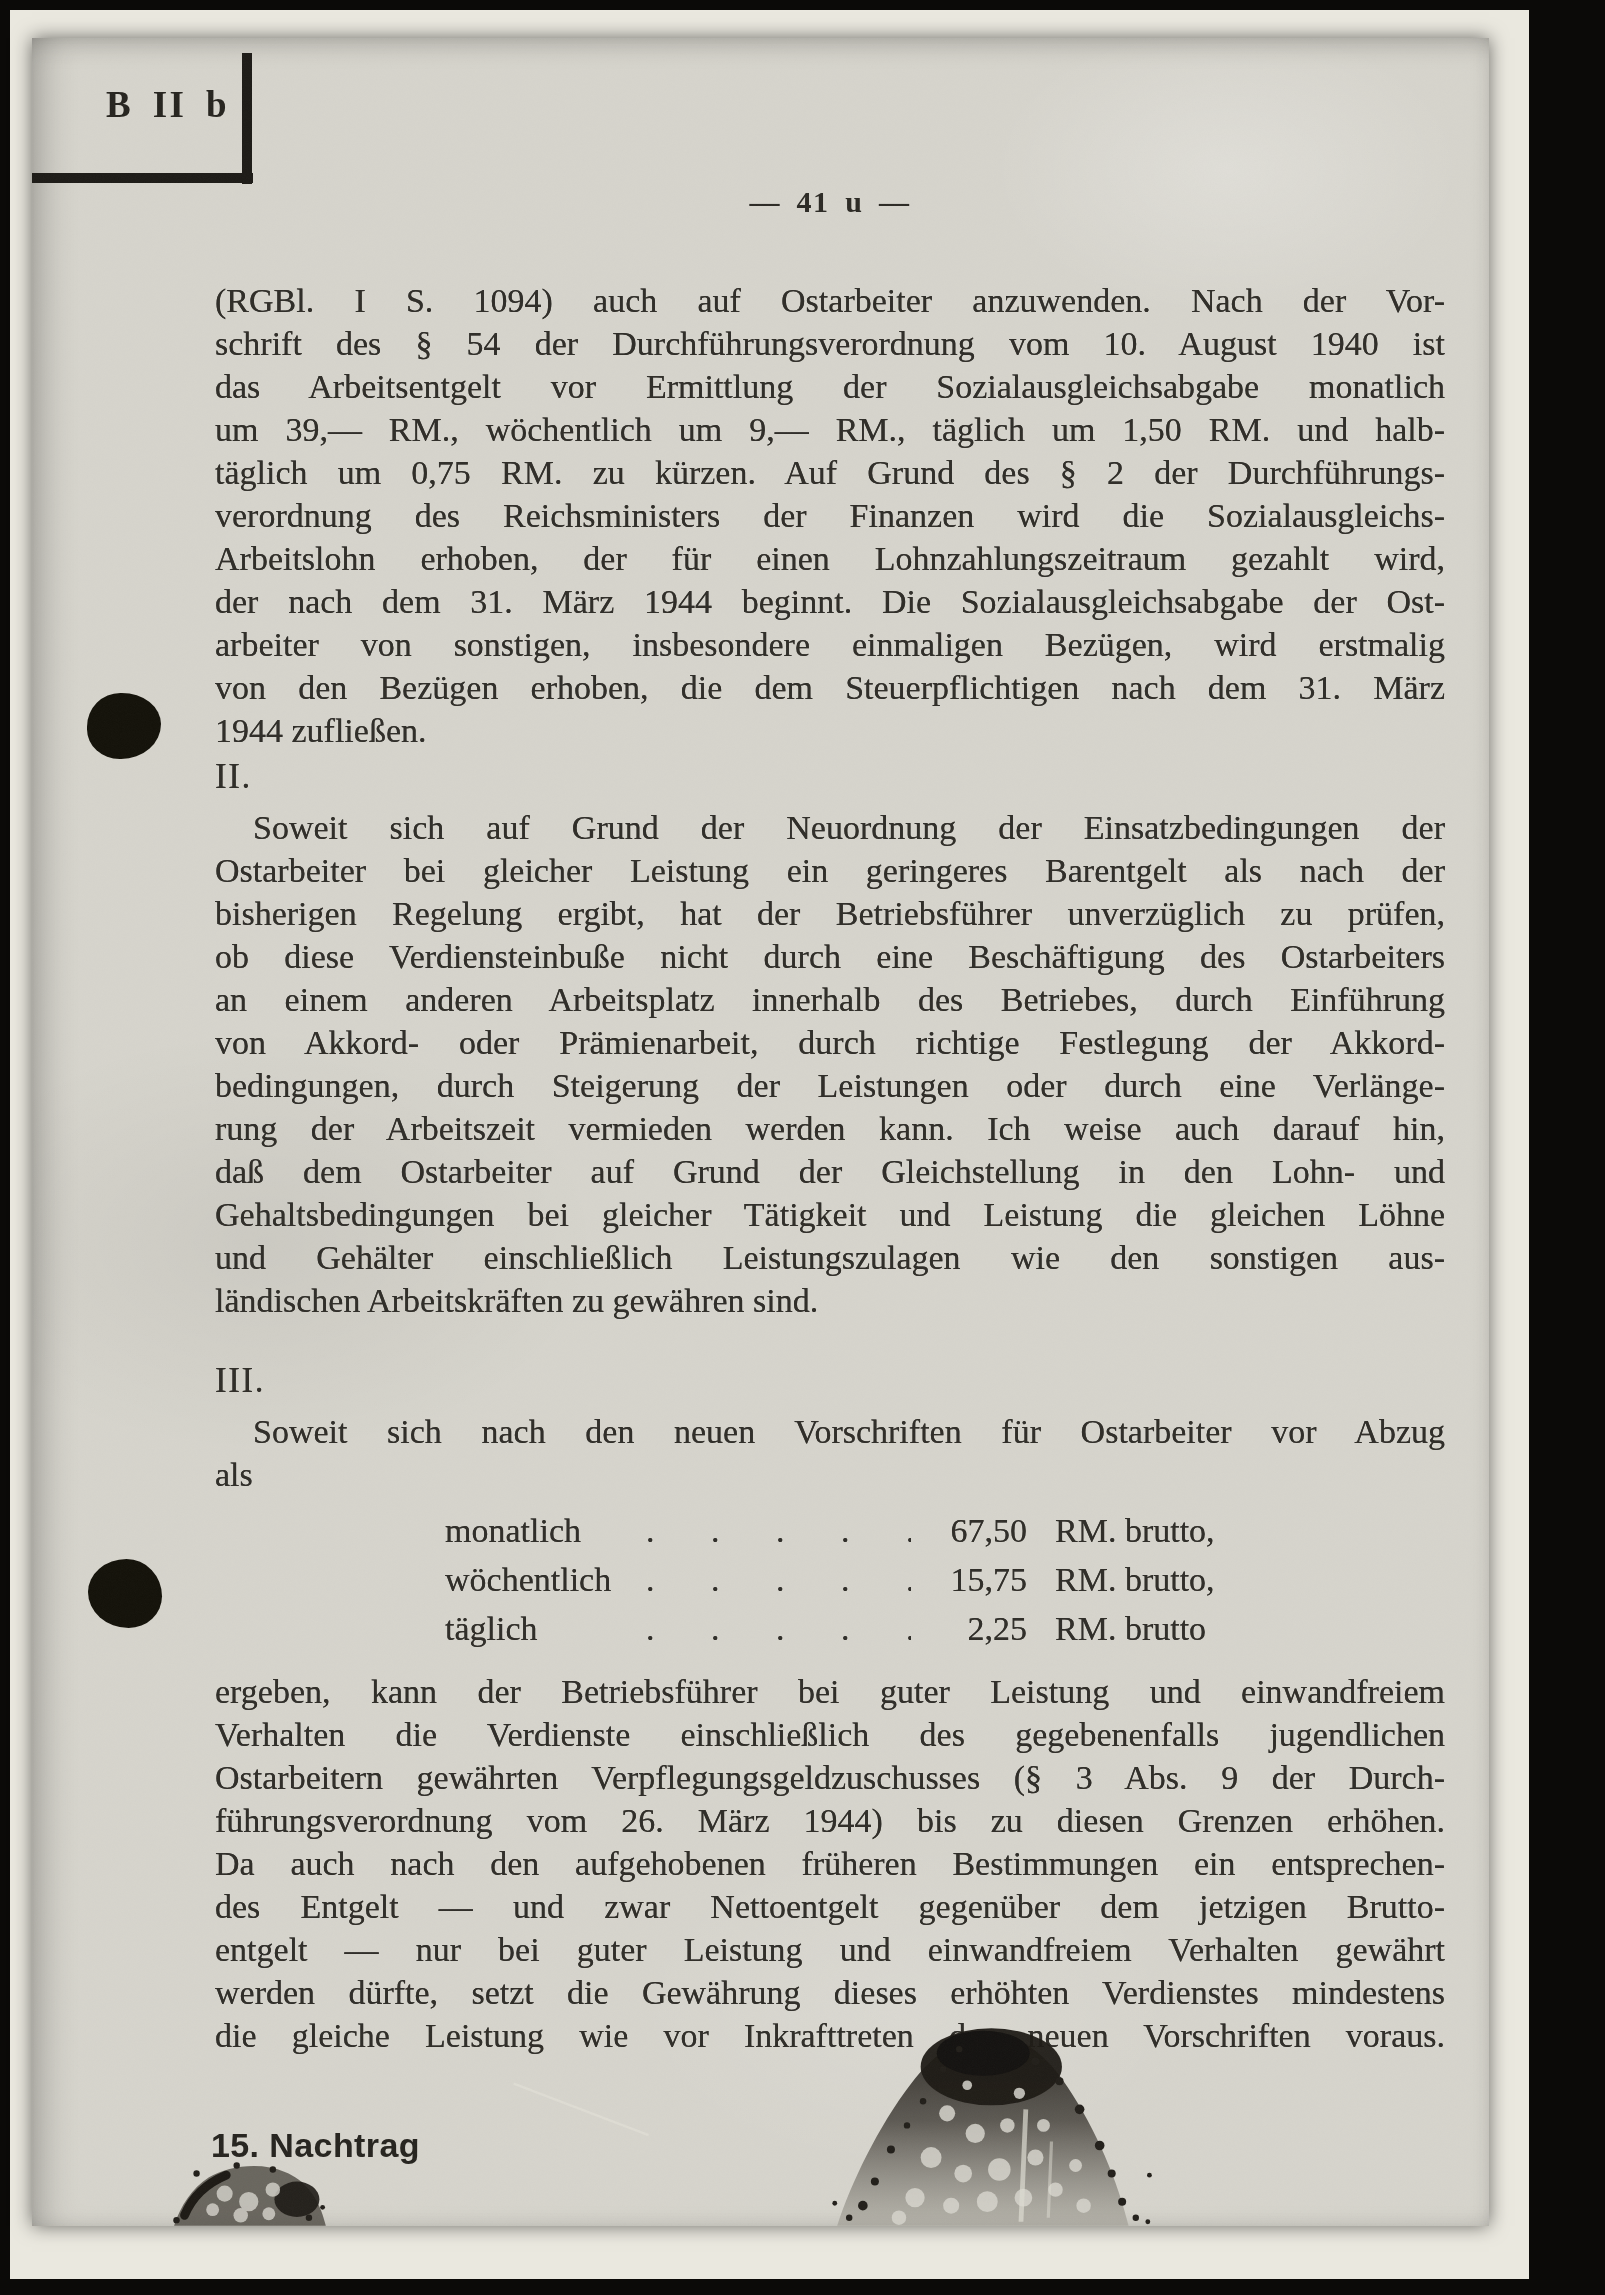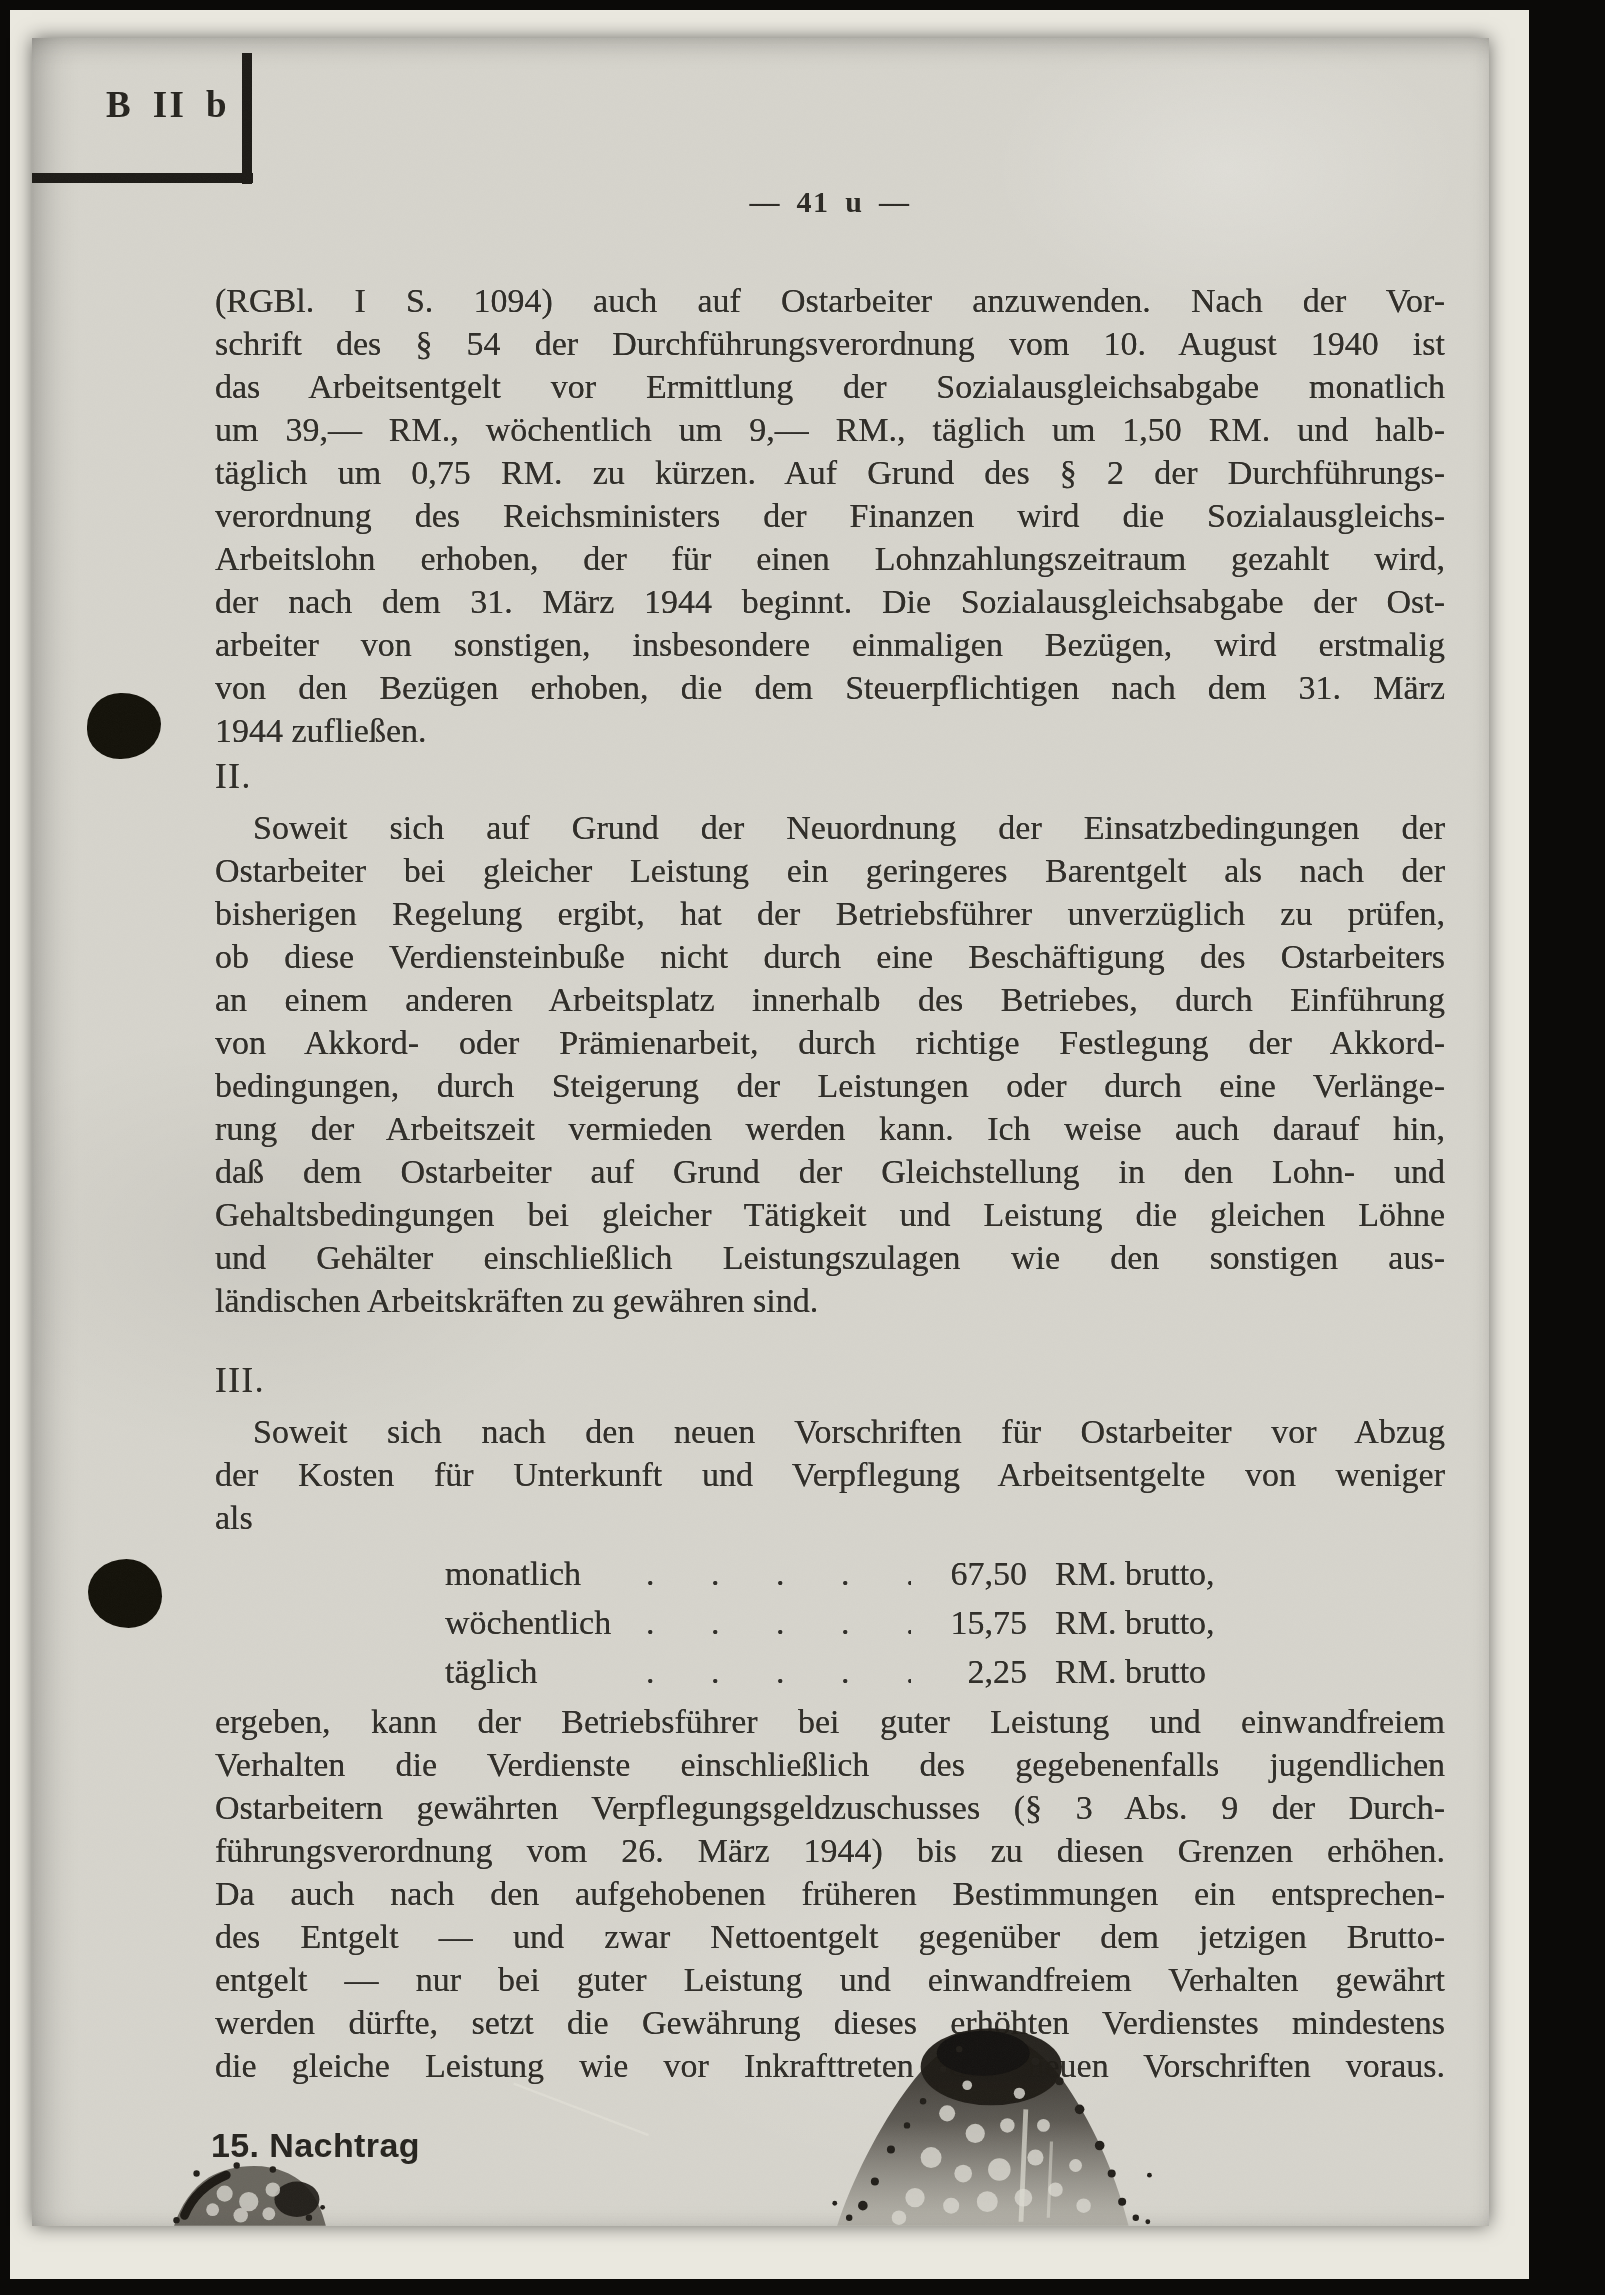--- a/index.html
+++ b/index.html
@@ -132,7 +132,6 @@
       <div class="section-heading">III.</div>
       <div class="paragraph indent">
         <div class="line">Soweit sich nach den neuen Vorschriften für Ostarbeiter vor Abzug</div>
-        <div class="line">der Kosten für Unterkunft und Verpflegung Arbeitsentgelte von weniger</div>
         <div class="line last">als</div>
       </div>
       <div class="rate-table">

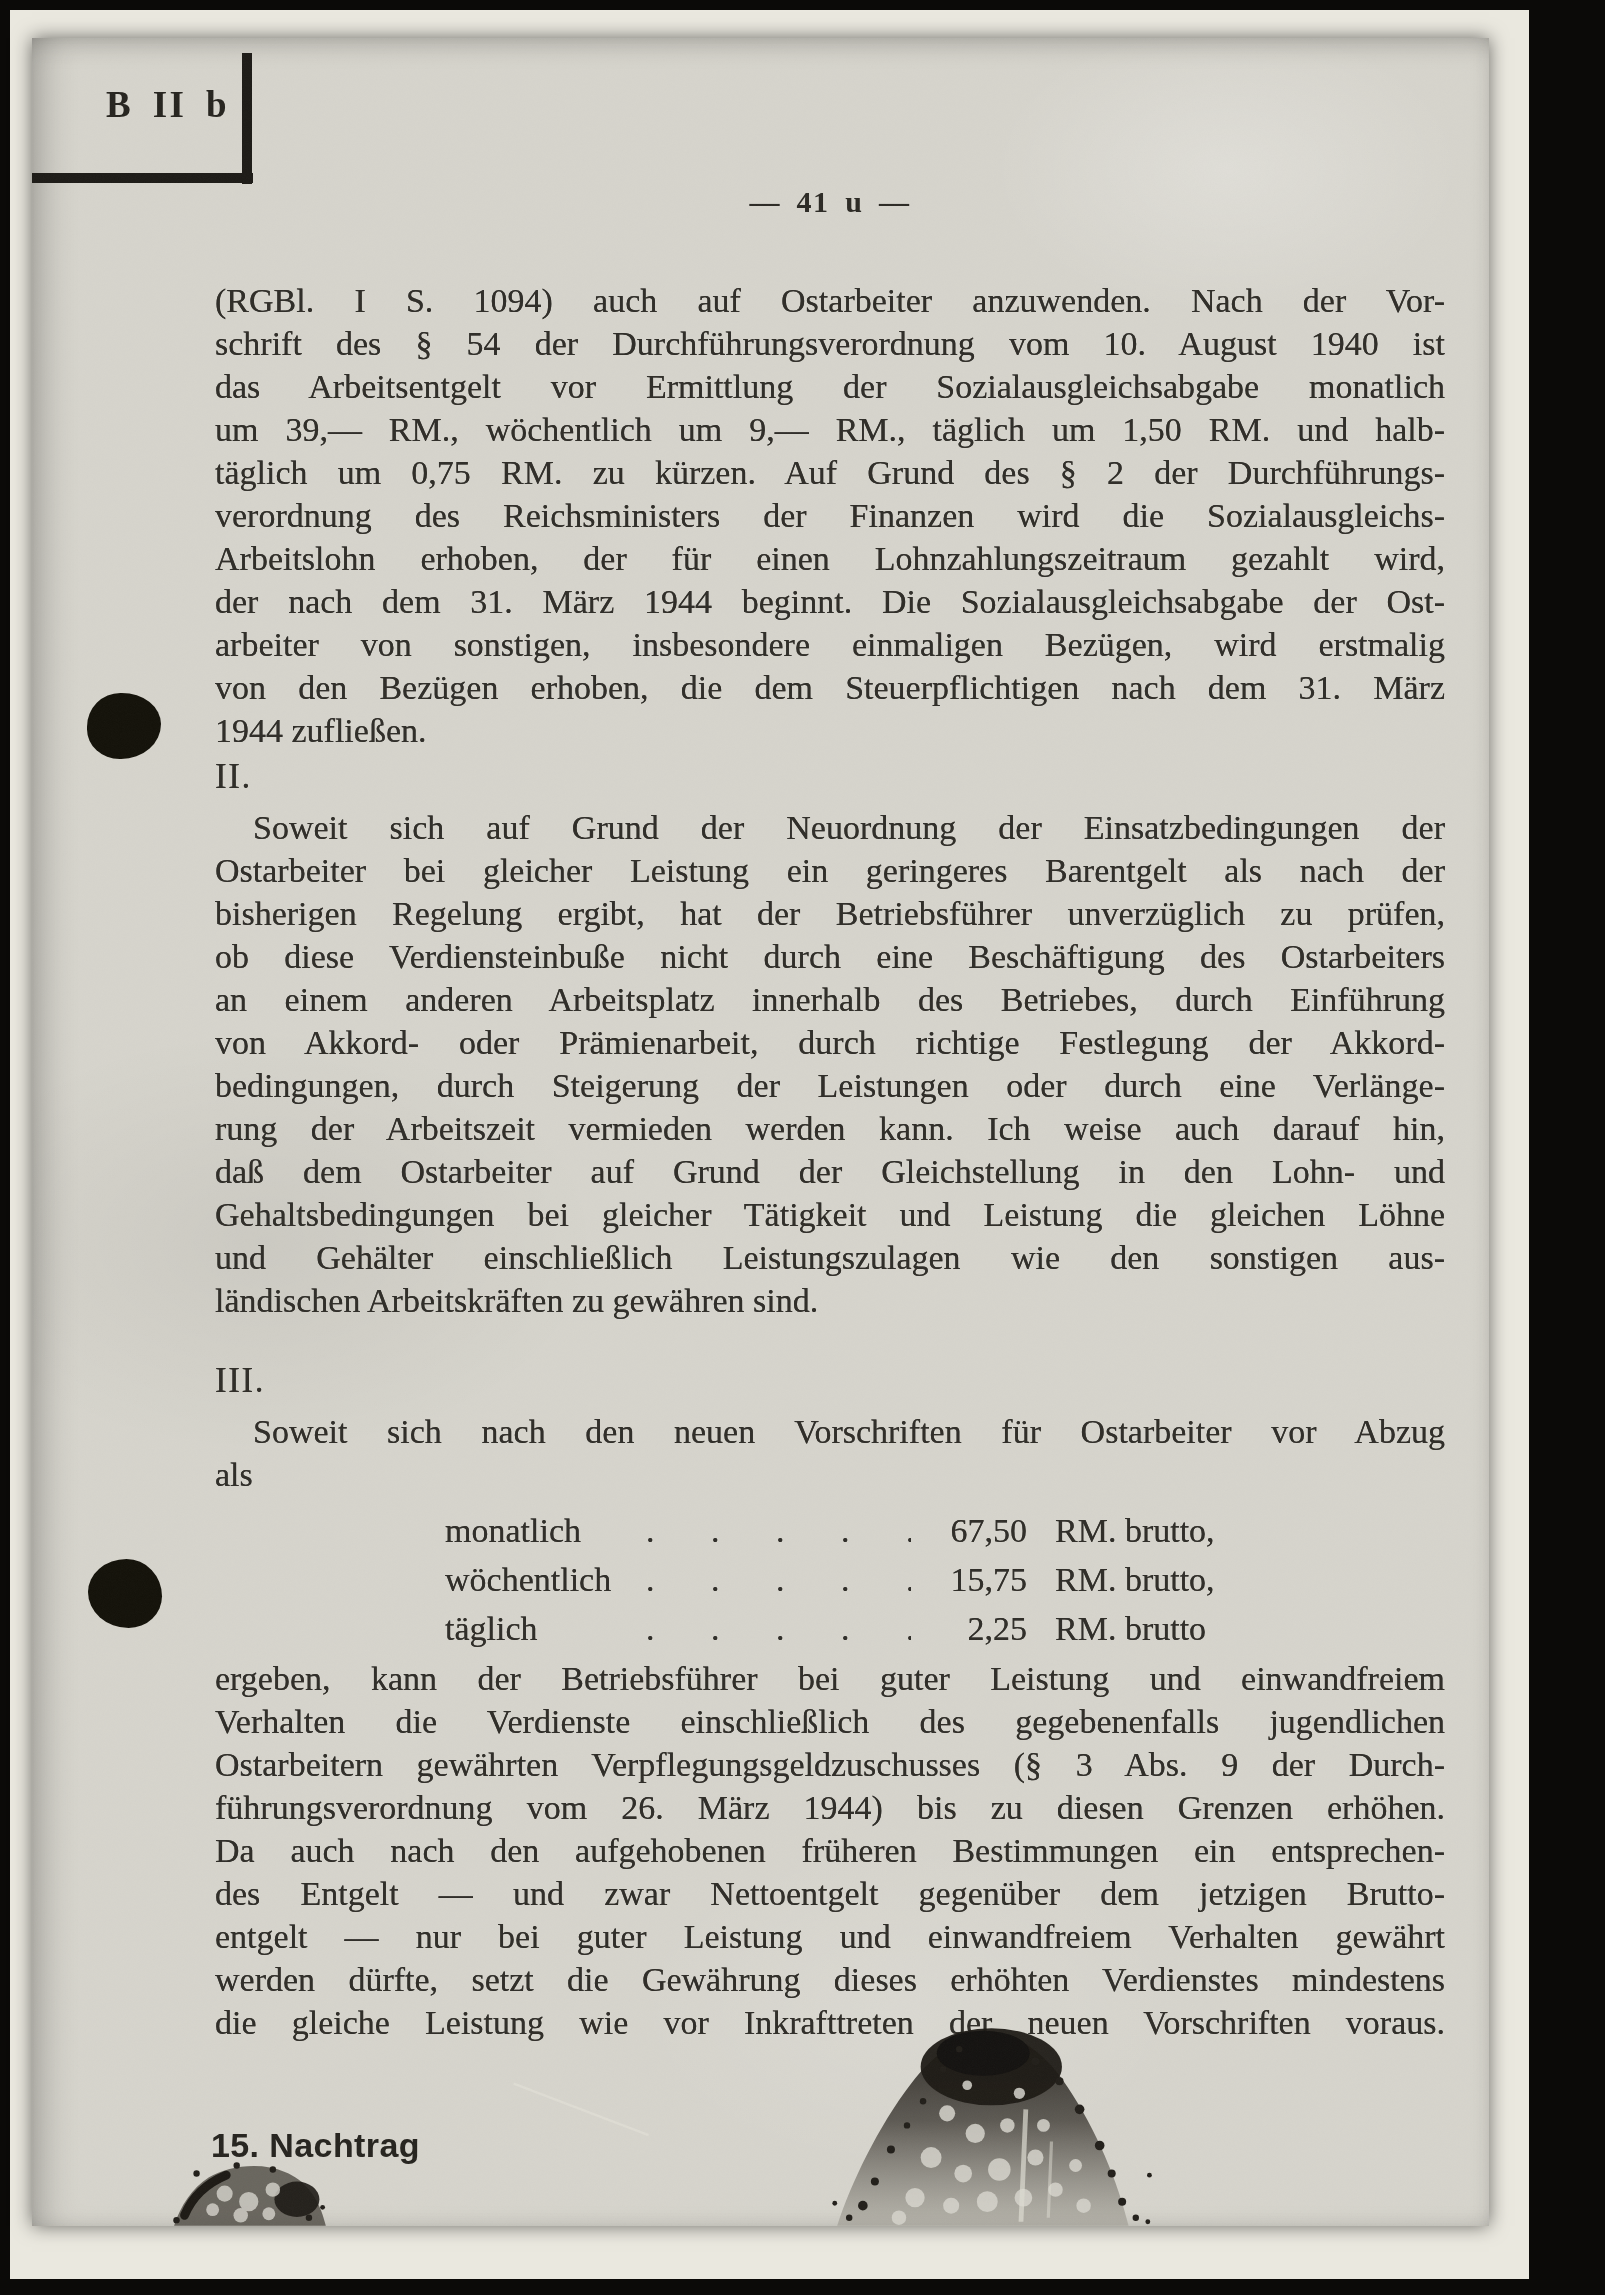--- a/index.html
+++ b/index.html
@@ -65,7 +65,7 @@
   #content > :nth-child(4){margin-top:37px;}  
   #content > :nth-child(5){margin-top:8px;}  
   #content > :nth-child(6){margin-top:9.6px;}  
-  #content > :nth-child(7){margin-top:4px;}   
+  #content > :nth-child(7){margin-top:17px;}   
 
   .rate-table{line-height:49px;}
   .trow{display:flex;align-items:flex-end;padding-left:230px;white-space:nowrap;}

